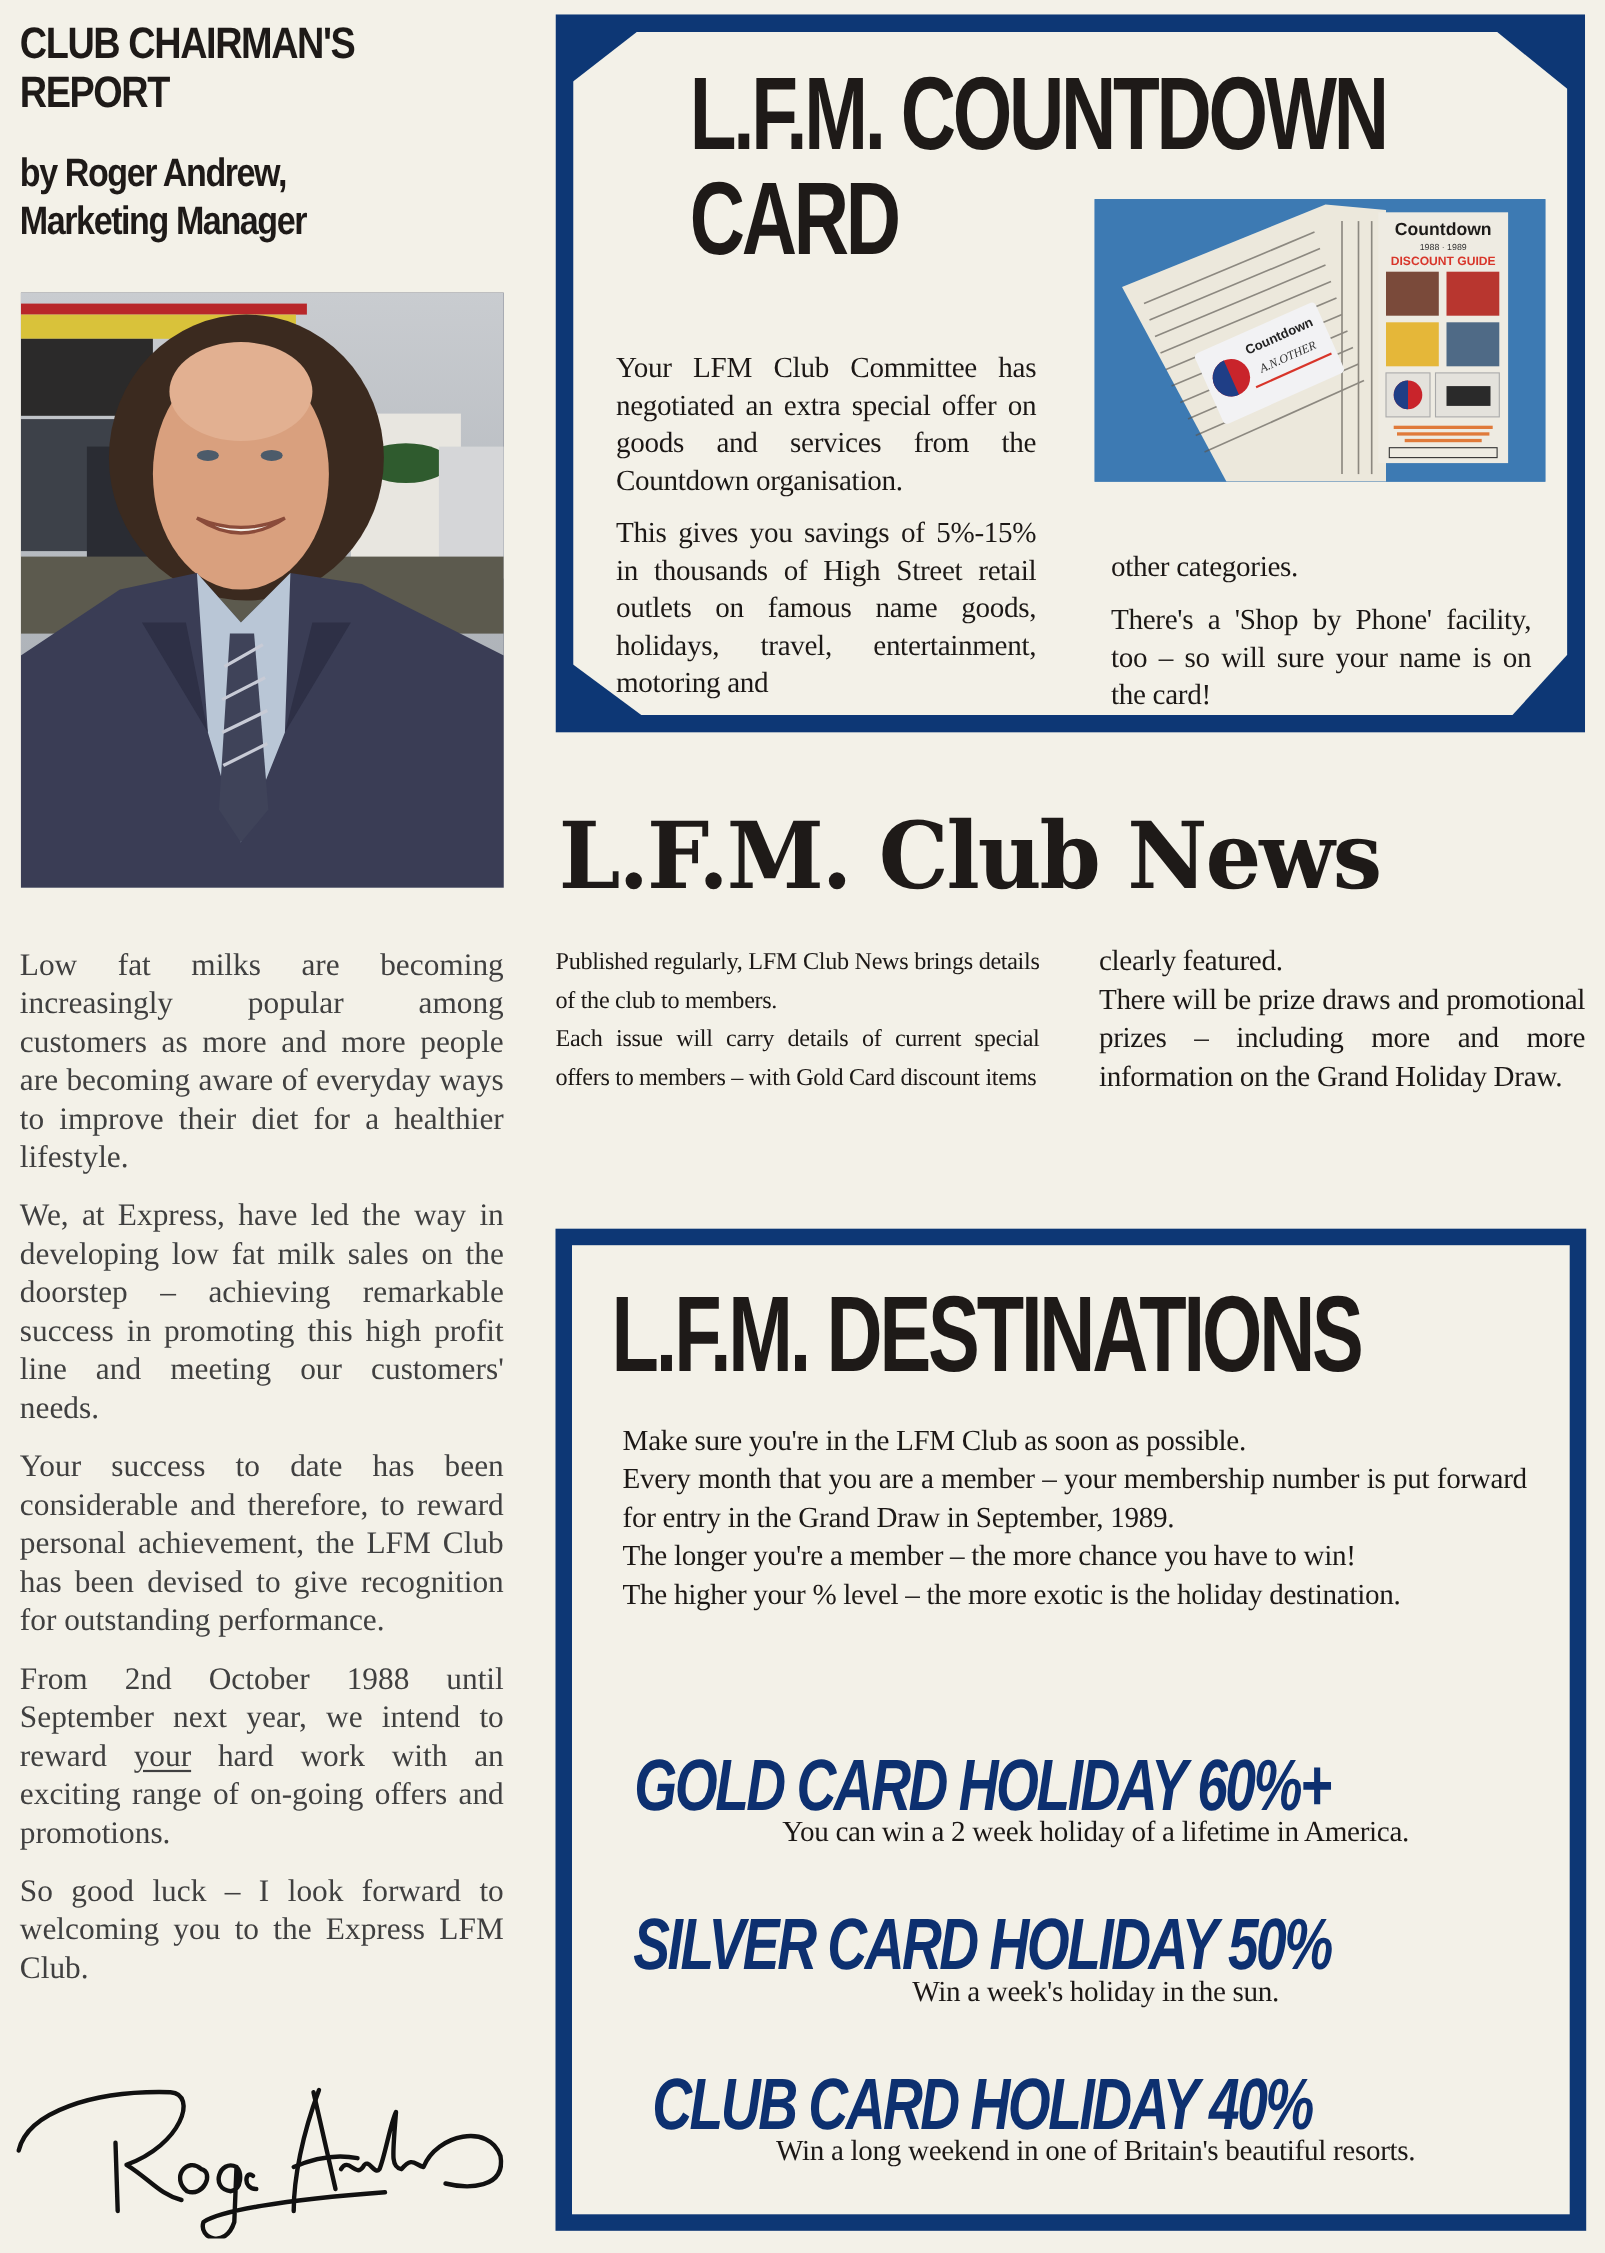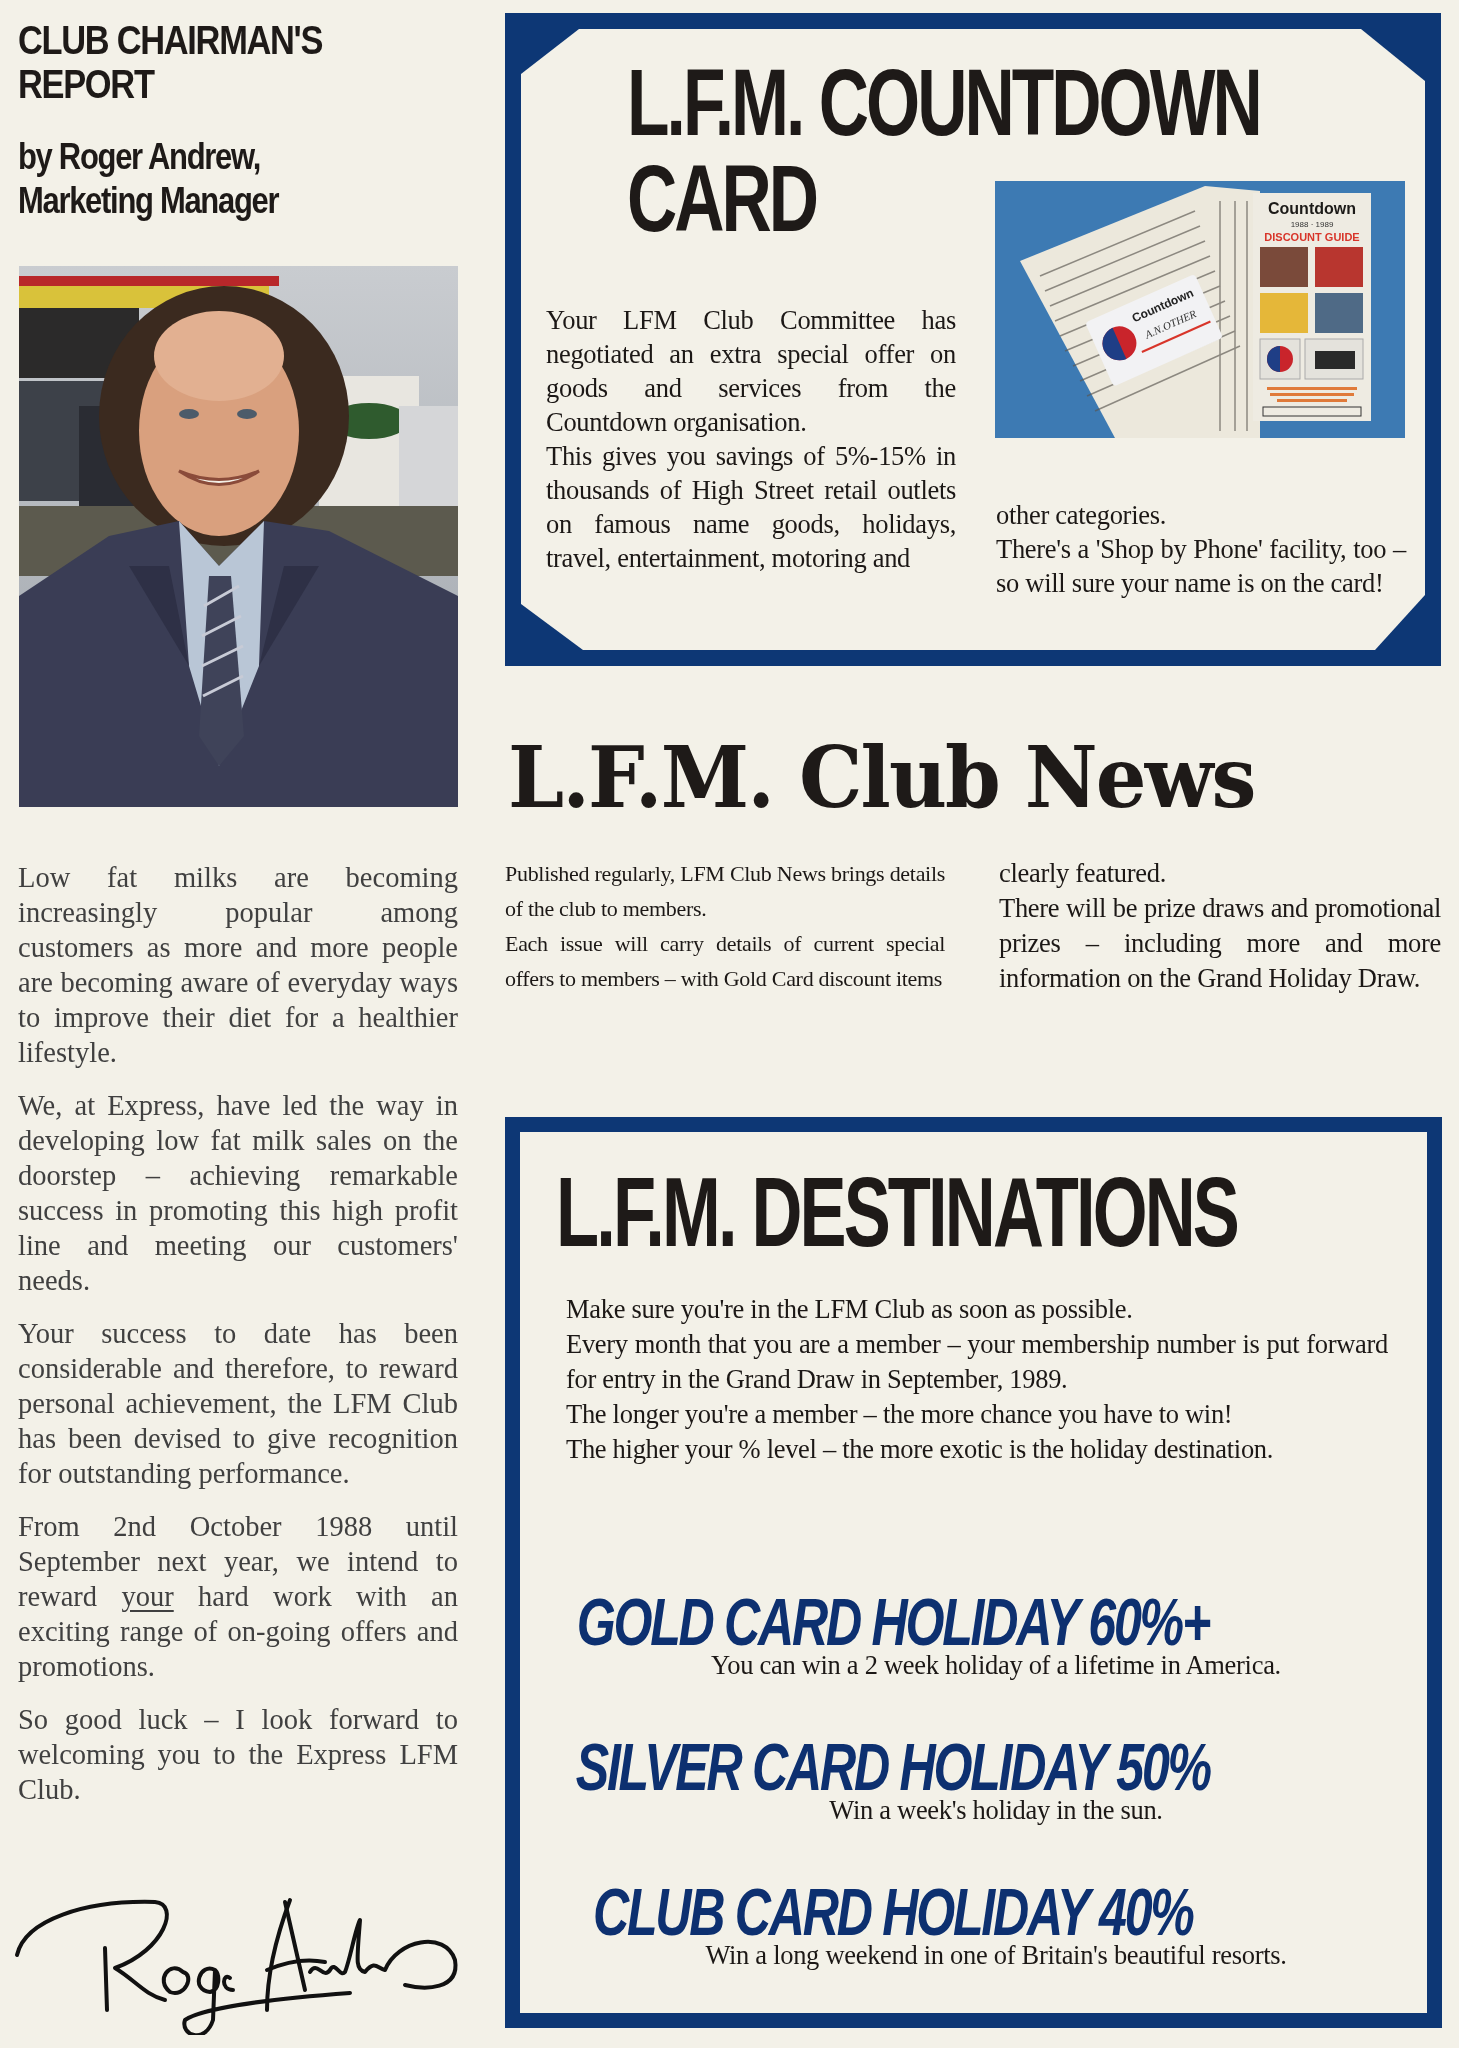--- a/index.html
+++ b/index.html
@@ -66,7 +66,7 @@
     font-size:26.5px; line-height:34px; text-align:justify;
     letter-spacing:-0.3px;
   }
-  .cd-text-left p, .cd-text-right p { margin:0; }
+  .cd-text-left p, .cd-text-right p { margin:14px; }
   .cd-text-right {
     left:996px; top:498px; width:410px;
     font-size:26.5px; line-height:34px; text-align:justify;

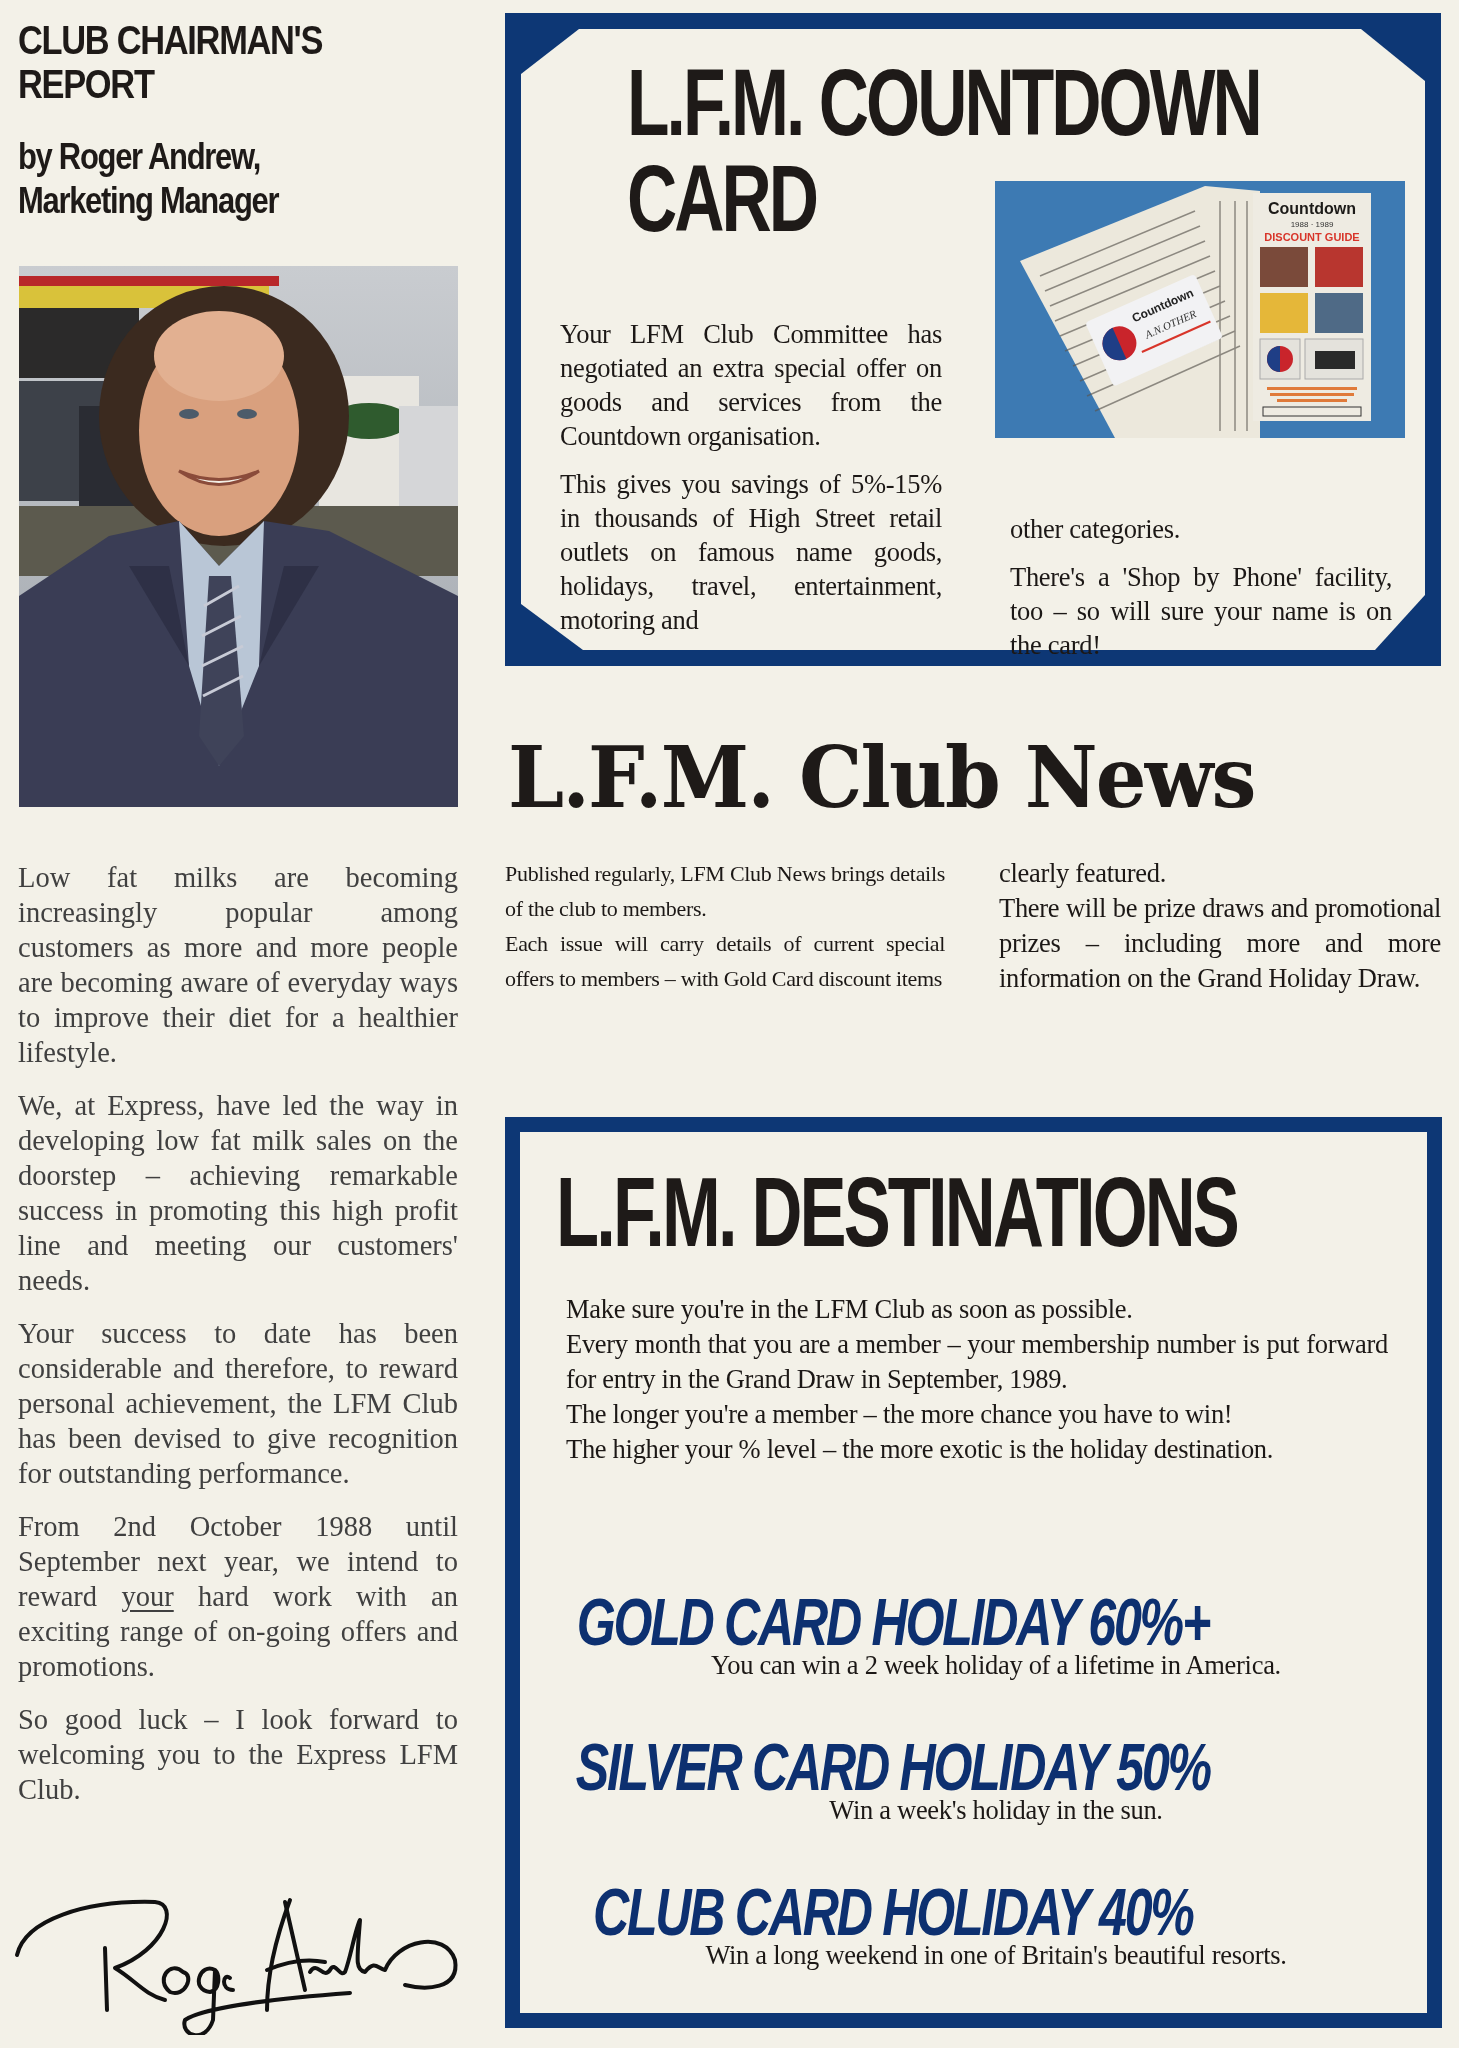--- a/index.html
+++ b/index.html
@@ -68,7 +68,7 @@
   }
   .cd-text-left p, .cd-text-right p { margin:14px; }
   .cd-text-right {
-    left:996px; top:498px; width:410px;
+    left:996px; top:484px; width:410px;
     font-size:26.5px; line-height:34px; text-align:justify;
     letter-spacing:-0.3px;
   }

